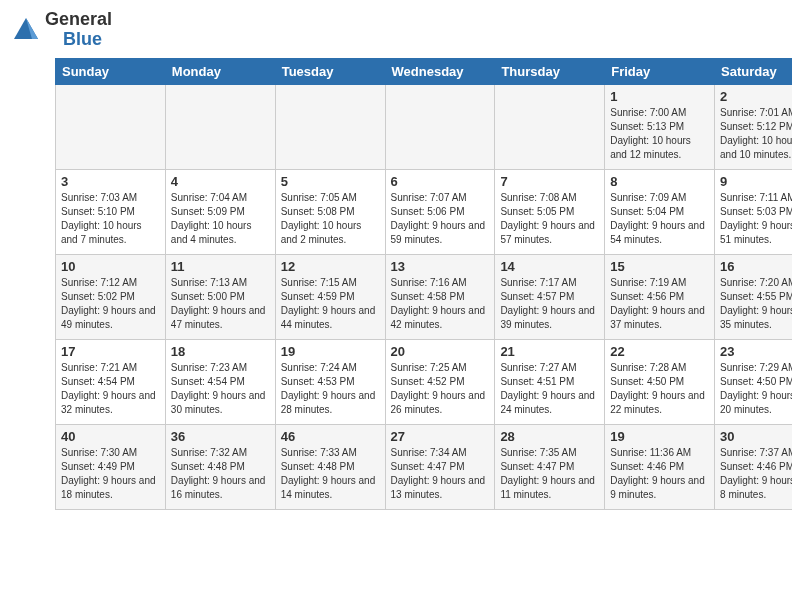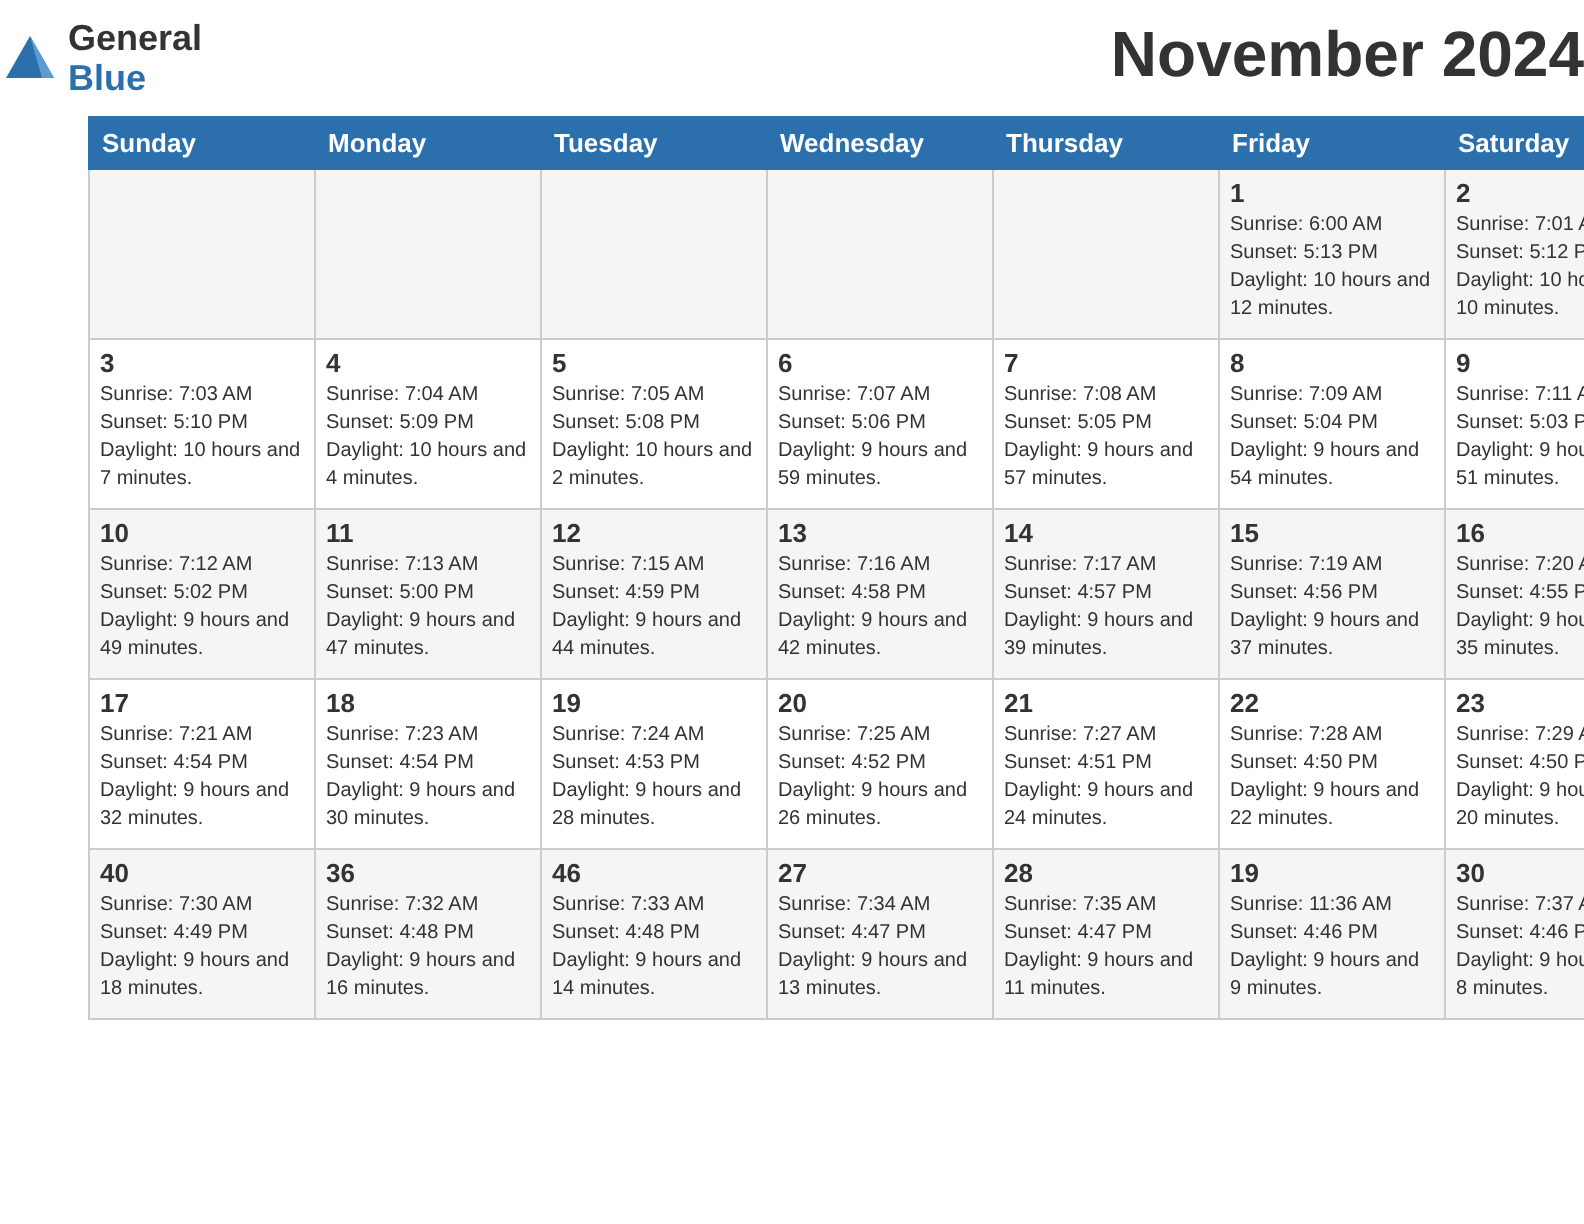--- a/index.html
+++ b/index.html
@@ -12,7 +12,7 @@
     }
     .page {
       width: 792px;
-      padding: 10px 0;
+      padding: 10px 11px;
     }
     .header {
       display: flex;

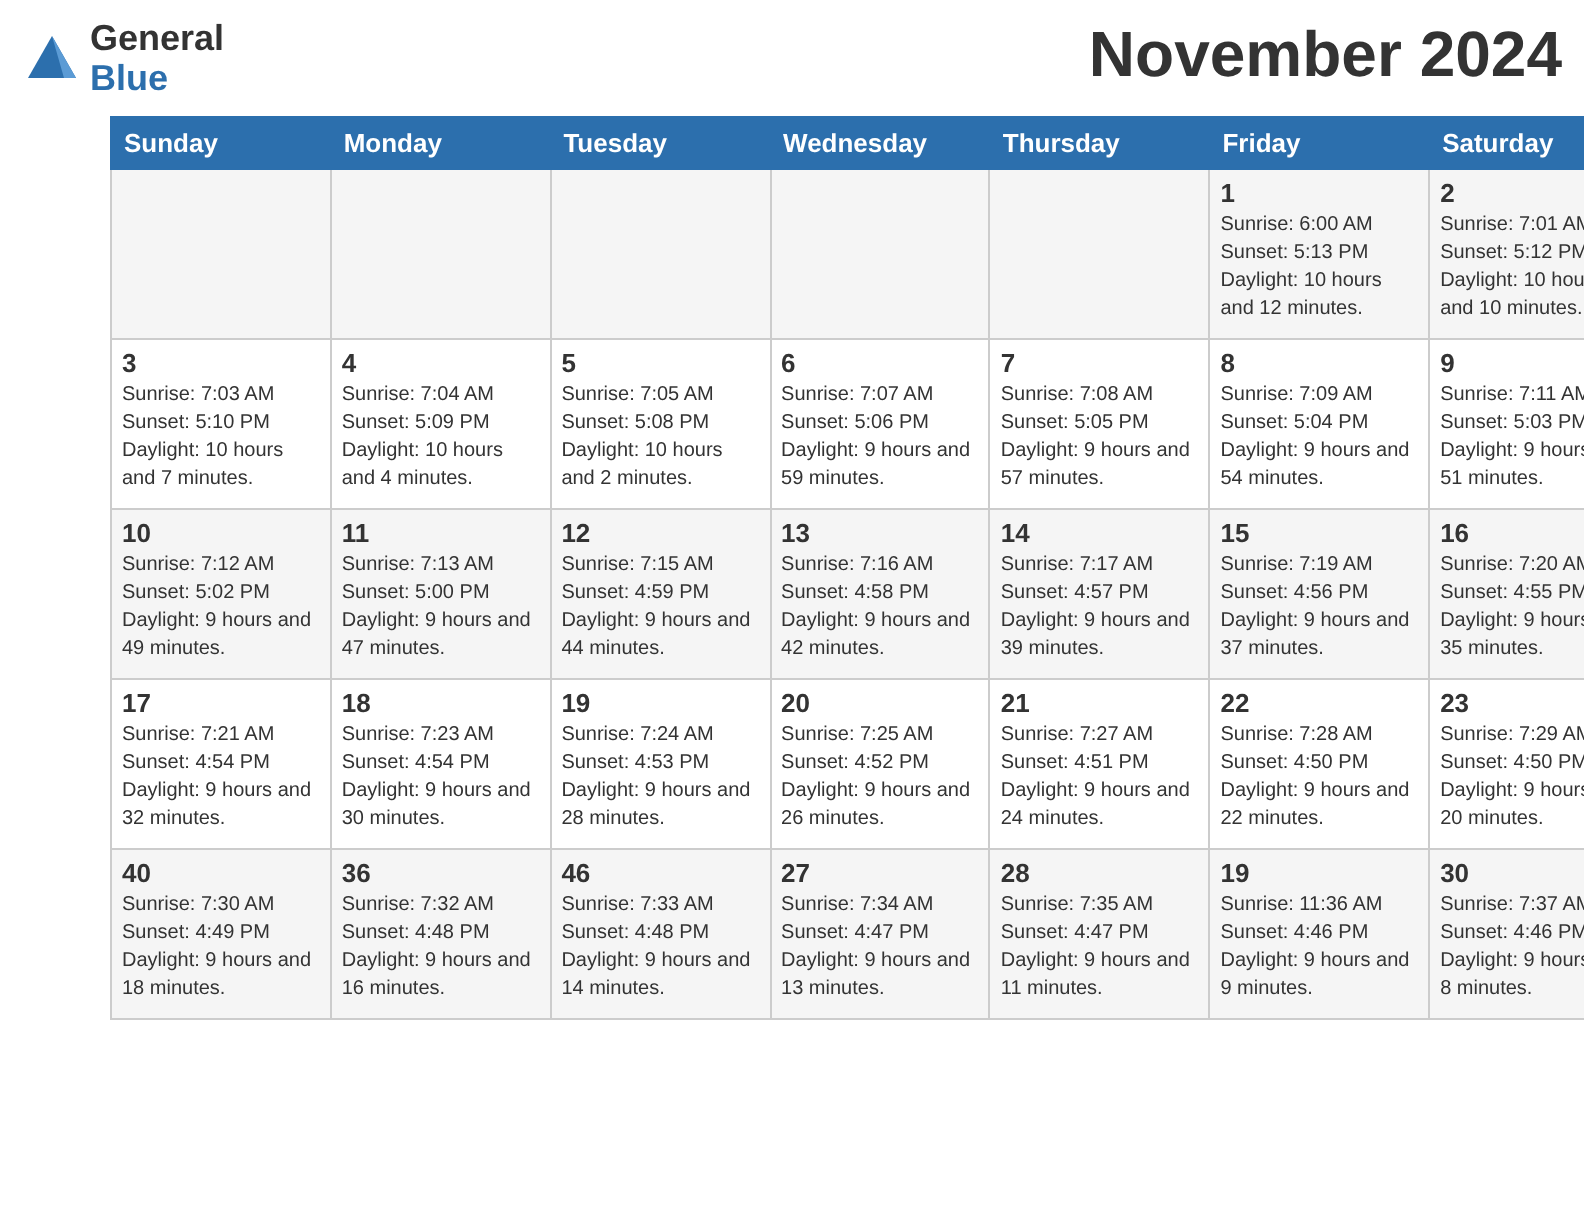--- a/index.html
+++ b/index.html
@@ -30,7 +30,7 @@
       line-height: 1.1;
     }
     .logo-general { color: #333; }
-    .logo-blue { color: #2c6fad; }
+    .logo-blue { color: #2c6fad; margin-left: 18px; }
     .logo-icon {
       width: 30px;
       height: 30px;

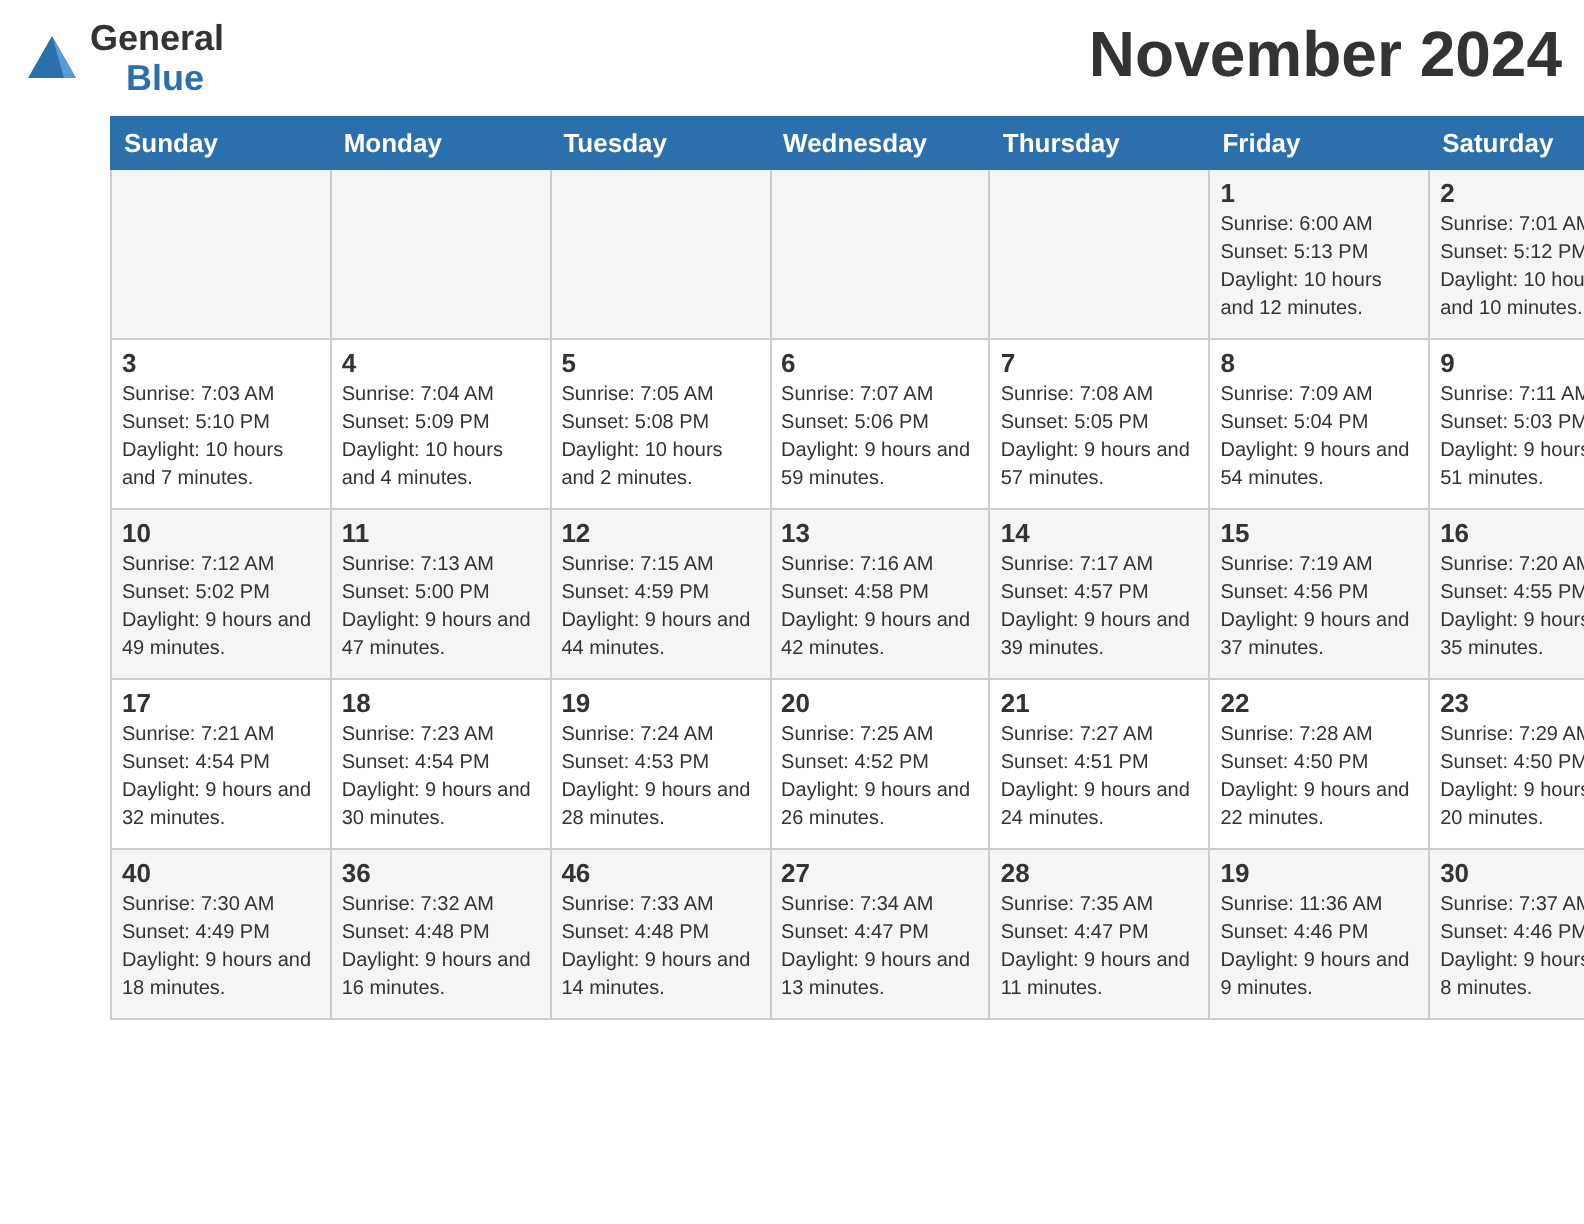--- a/index.html
+++ b/index.html
@@ -109,7 +109,6 @@
       </div>
     </div>
     <div class="title-block">
-      <div class="month-title">November 2024</div>
     </div>
   </div>
 

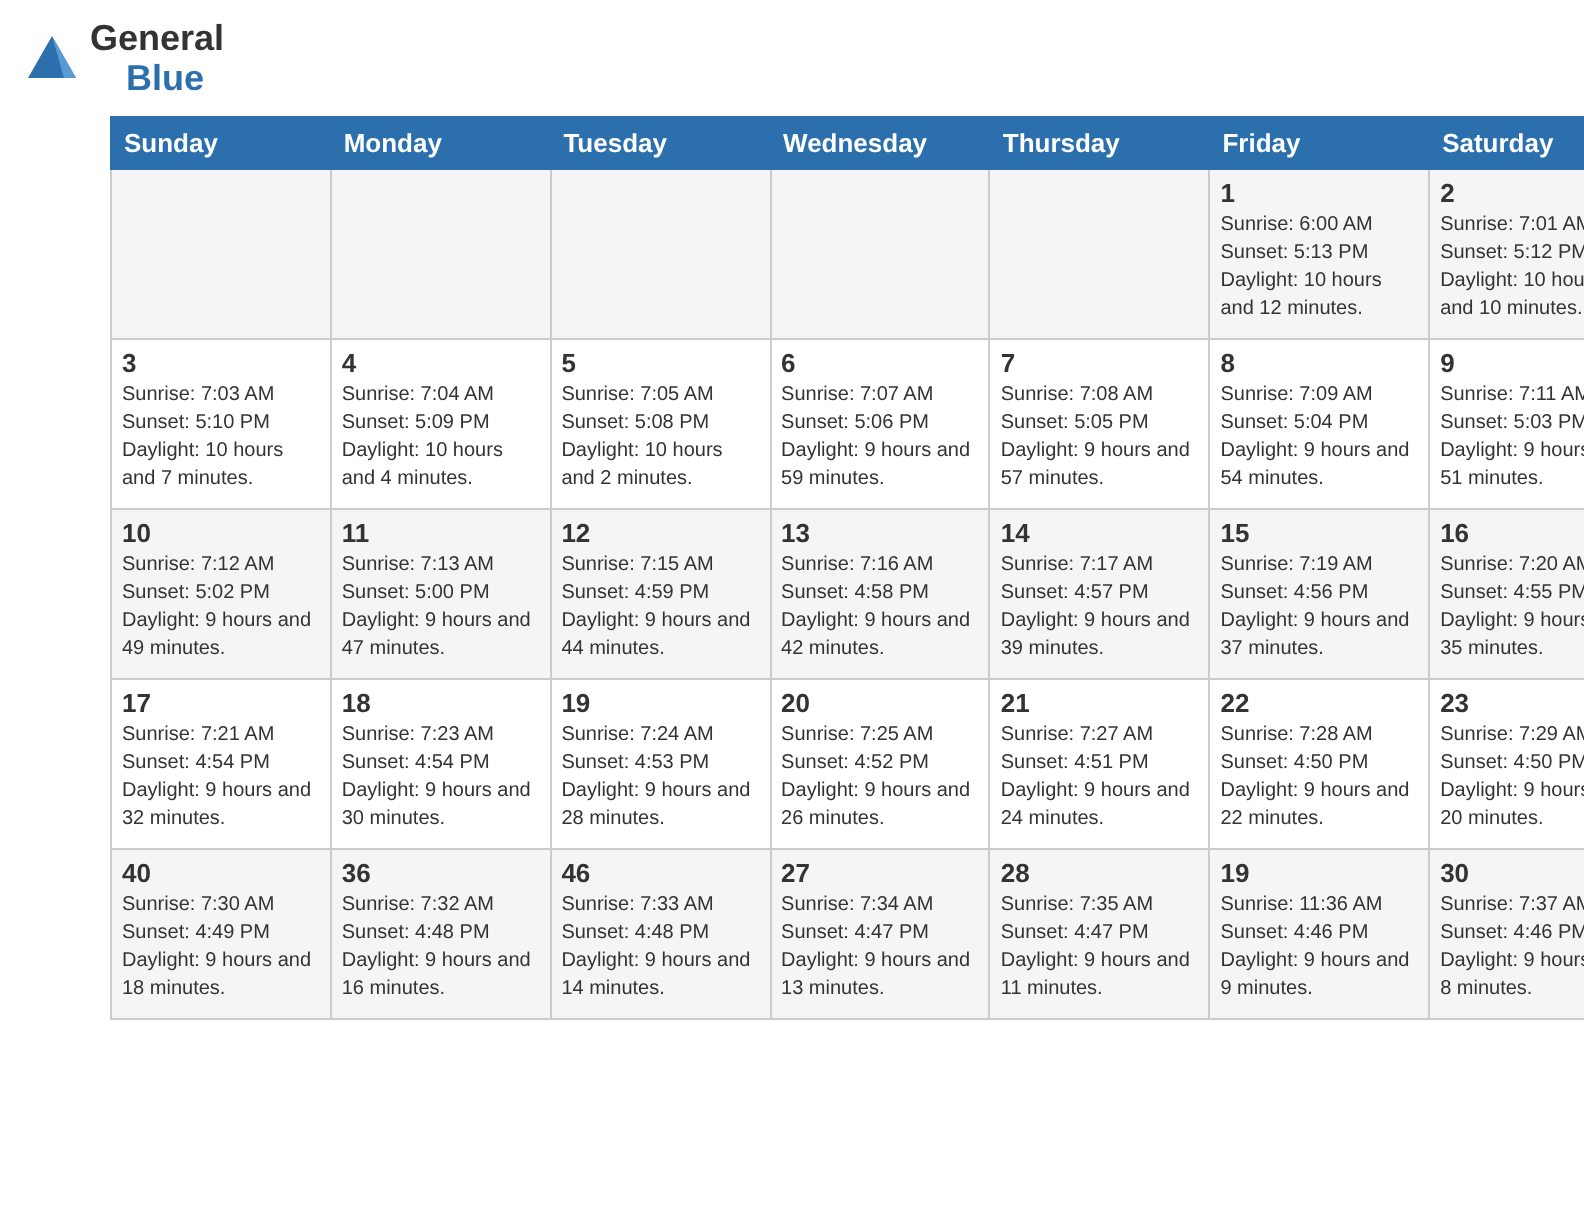--- a/index.html
+++ b/index.html
@@ -133,7 +133,7 @@
           <td class="empty"></td>
           <td>
             <span class="day-num">1</span>
-            <div class="cell-info">Sunrise: 6:00 AM
+            <div class="cell-info">Sunrise: 7:00 AM
 Sunset: 5:13 PM
 Daylight: 10 hours and 12 minutes.</div>
           </td>

